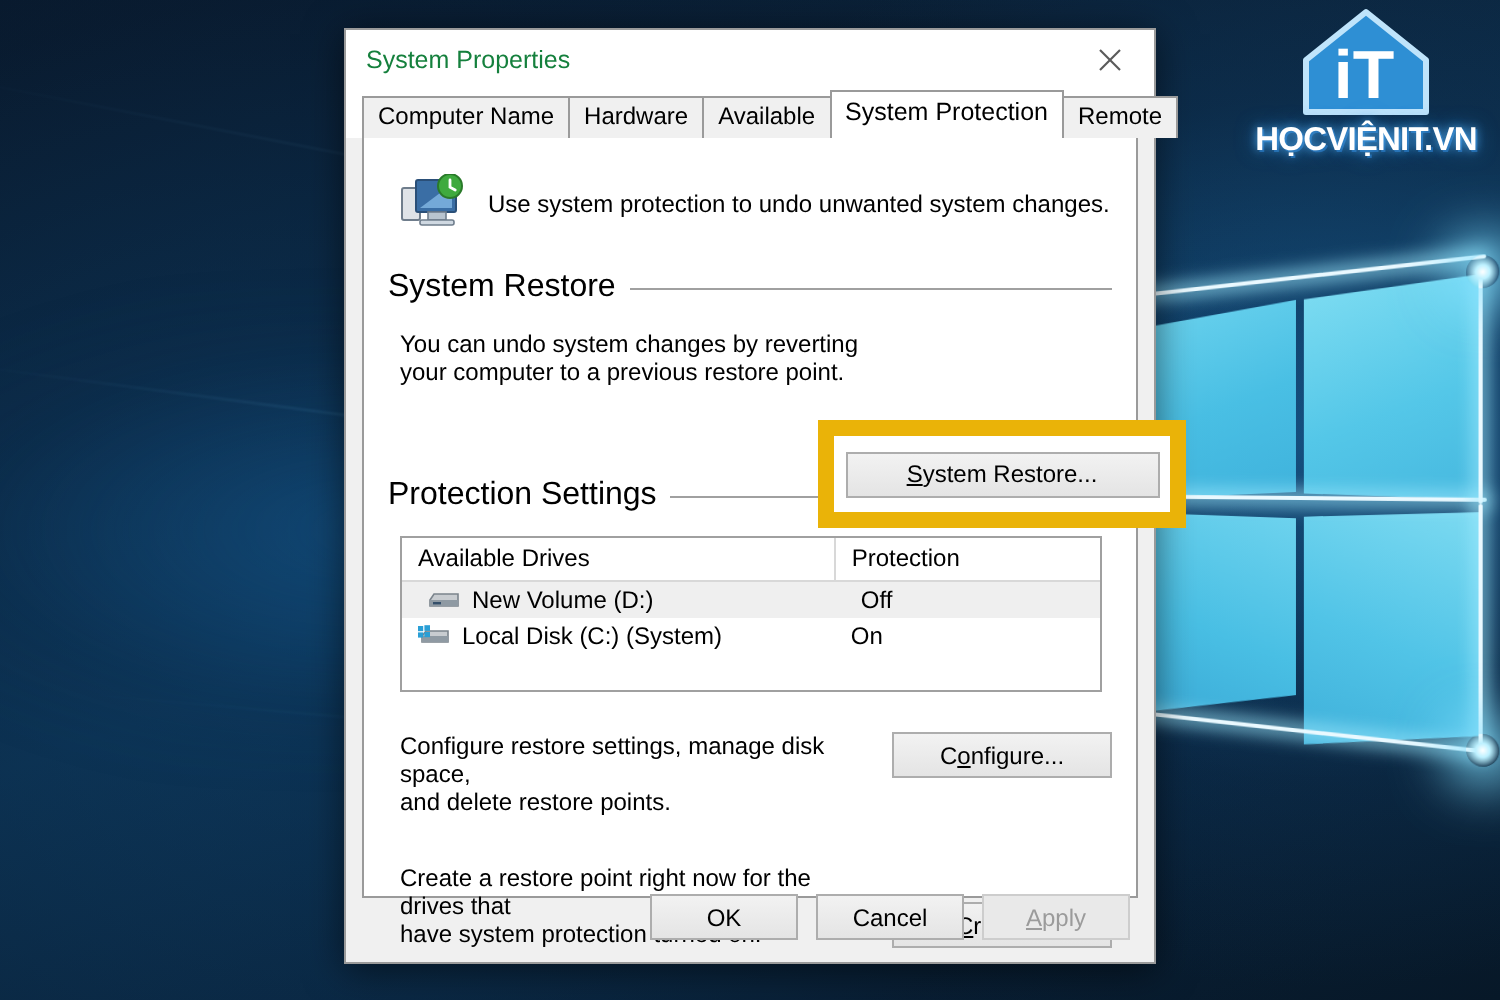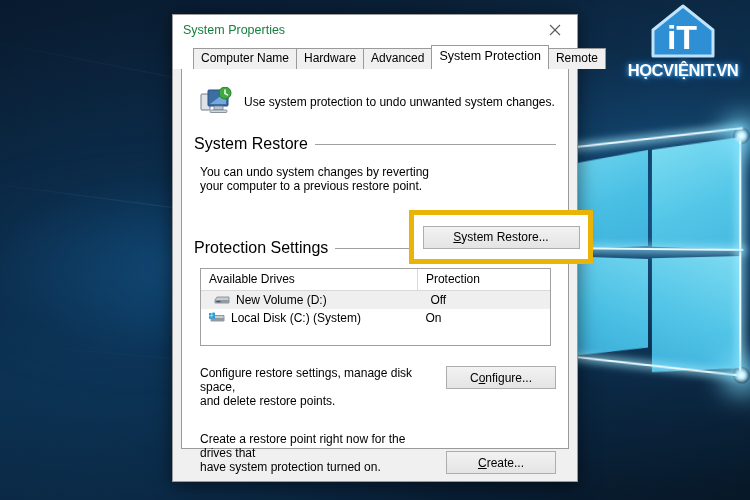--- a/index.html
+++ b/index.html
@@ -154,7 +154,7 @@
   
   .tabstrip {
     background: #ffffff;
-    padding: 0 0 0 20px;
+    padding: 0 0 0 8px;
     display: flex;
     align-items: flex-end;
     height: 24px;

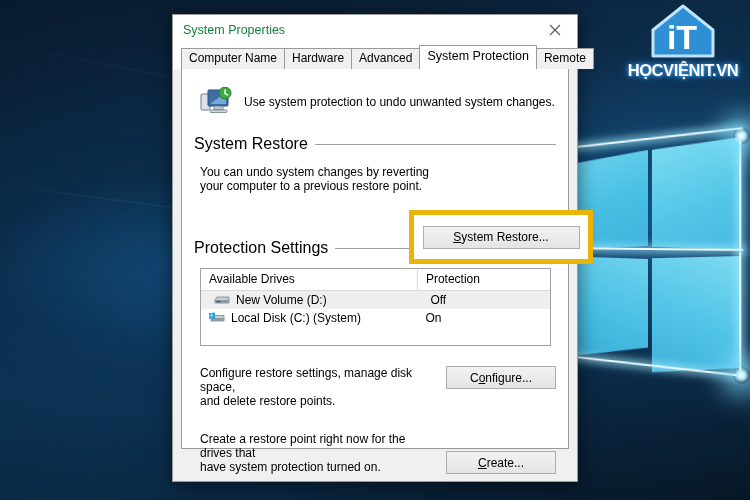--- a/index.html
+++ b/index.html
@@ -361,7 +361,7 @@
   <div class="tabstrip">
     <div class="tab">Computer Name</div>
     <div class="tab">Hardware</div>
-    <div class="tab">Advanced</div>
+    <div class="tab">Available</div>
     <div class="tab active">System Protection</div>
     <div class="tab">Remote</div>
   </div>

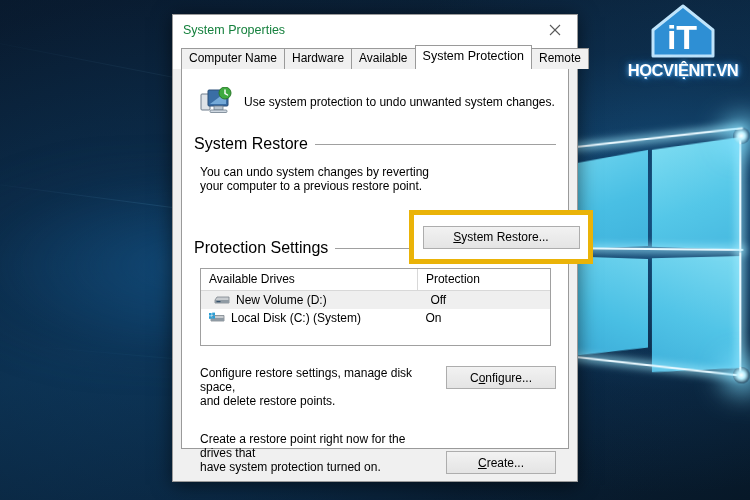--- a/index.html
+++ b/index.html
@@ -247,7 +247,7 @@
     top: 141px;
     width: 184px;
     height: 54px;
-    border: 5px solid #eab308;
+    border: 8px solid #eab308;
     background: #ffffff;
     z-index: 5;
     display: flex;

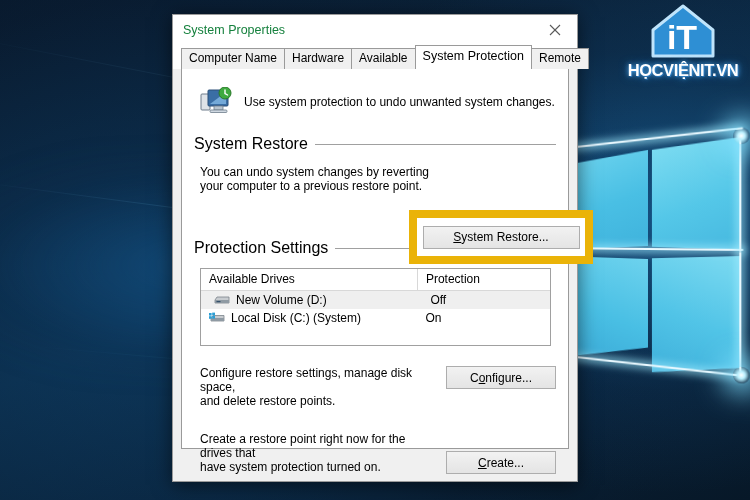--- a/index.html
+++ b/index.html
@@ -470,6 +470,11 @@
     </div>
   </div>
 
+  <div class="footer">
+    <button class="winbtn">OK</button>
+    <button class="winbtn">Cancel</button>
+    <button class="winbtn dis"><u>A</u><span>pply</span></button>
+  </div>
 </div>
 
 </body></html>

